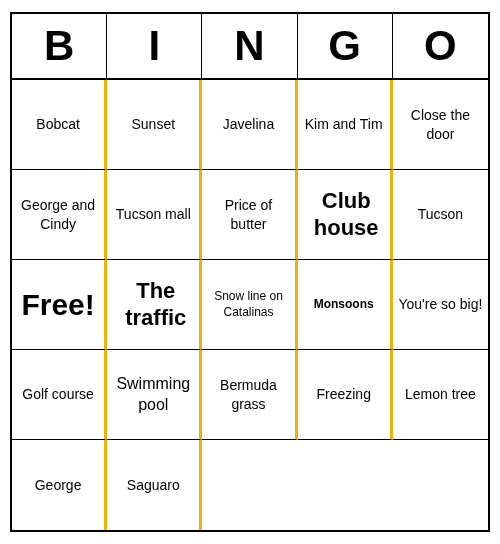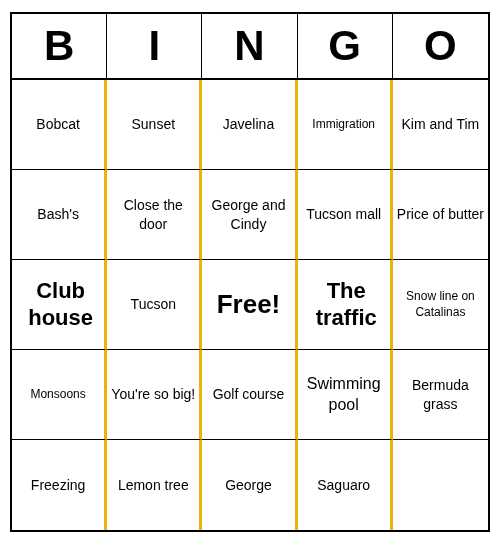--- a/index.html
+++ b/index.html
@@ -81,7 +81,6 @@
   <div class="bingo-cell">Bobcat</div>
       <div class="bingo-cell">Sunset</div>
       <div class="bingo-cell">Javelina</div>
-      <div class="bingo-cell" style="font-size: 12px;">Immigration</div>
       <div class="bingo-cell">Kim and Tim</div>
       <div class="bingo-cell">Bash's</div>
       <div class="bingo-cell">Close the door</div>

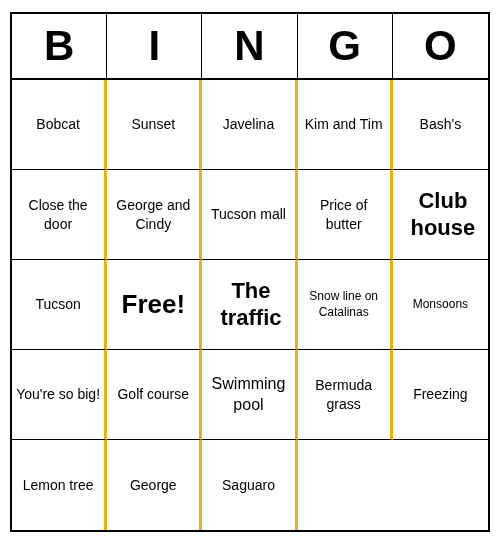--- a/index.html
+++ b/index.html
@@ -82,7 +82,6 @@
       <div class="bingo-cell">Sunset</div>
       <div class="bingo-cell">Javelina</div>
       <div class="bingo-cell">Kim and Tim</div>
-      <div class="bingo-cell">Bash's</div>
       <div class="bingo-cell">Close the door</div>
       <div class="bingo-cell">George and Cindy</div>
       <div class="bingo-cell">Tucson mall</div>

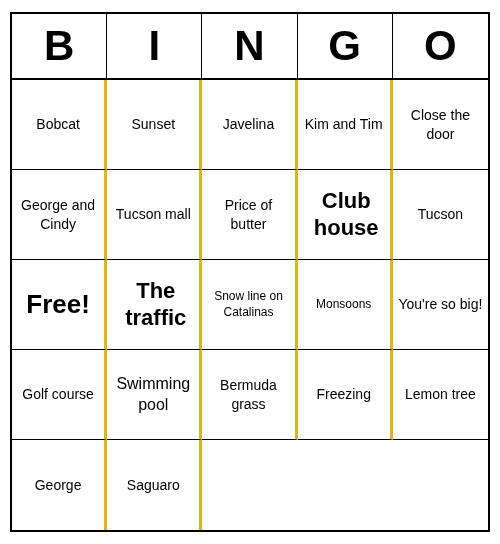--- a/index.html
+++ b/index.html
@@ -56,7 +56,7 @@
       border-bottom: none;
     }
     .bingo-cell.free {
-      font-size: 26px;
+      font-size: 30px;
       font-weight: bold;
     }
     .bingo-cell.large-text {

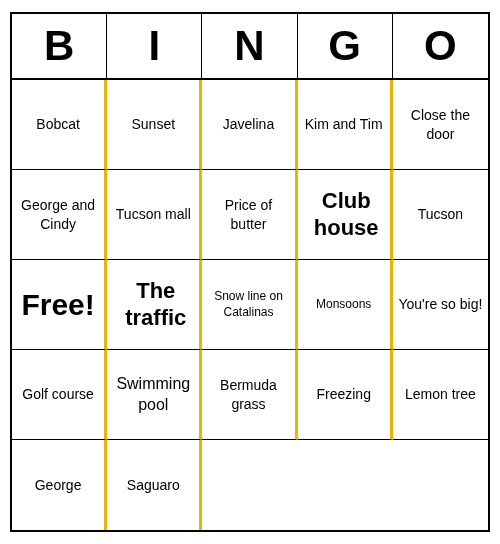--- a/index.html
+++ b/index.html
@@ -91,7 +91,7 @@
       <div class="bingo-cell free">Free!</div>
       <div class="bingo-cell large-text">The traffic</div>
       <div class="bingo-cell" style="font-size: 12px; text-align: center;">Snow line on Catalinas</div>
-      <div class="bingo-cell" style="font-size: 12px;">Monsoons</div>
+      <div class="bingo-cell" style="font-size: 12px; font-weight: bold;">Monsoons</div>
       <div class="bingo-cell">You're so big!</div>
       <div class="bingo-cell">Golf course</div>
       <div class="bingo-cell" style="font-size: 16px;">Swimming pool</div>

